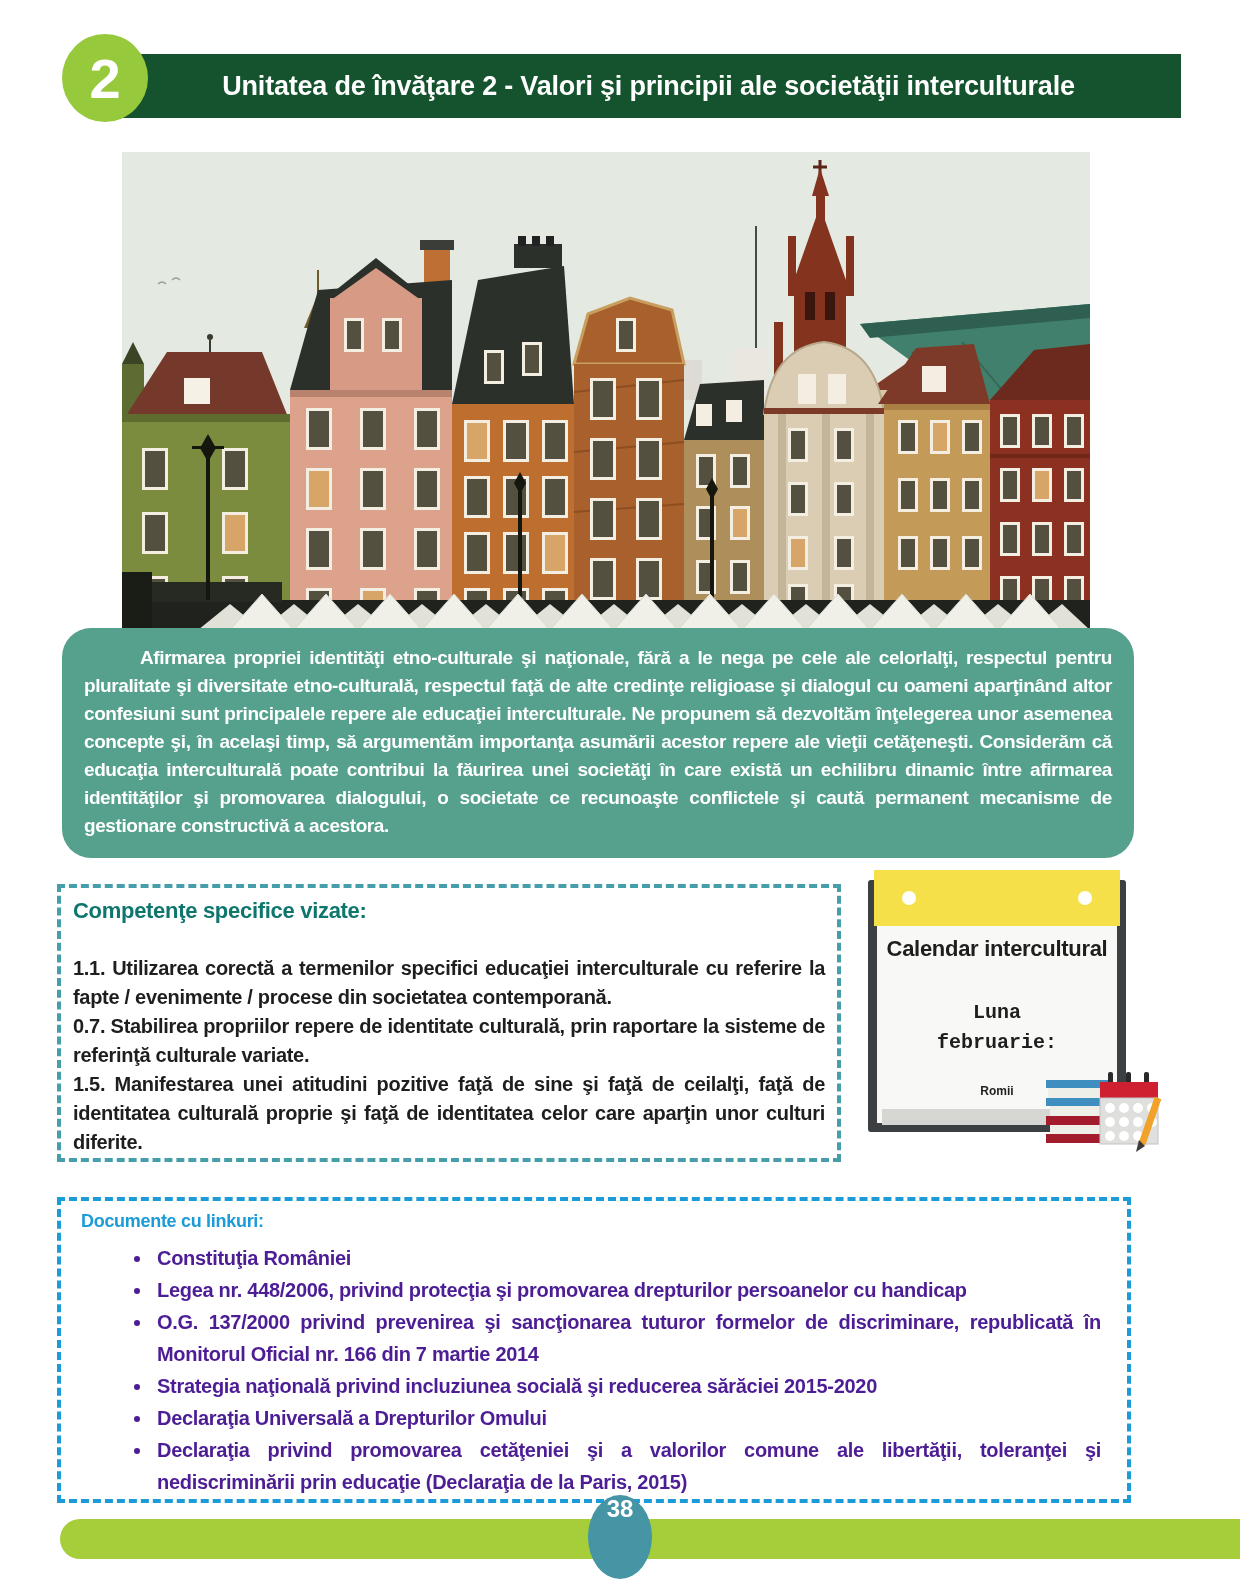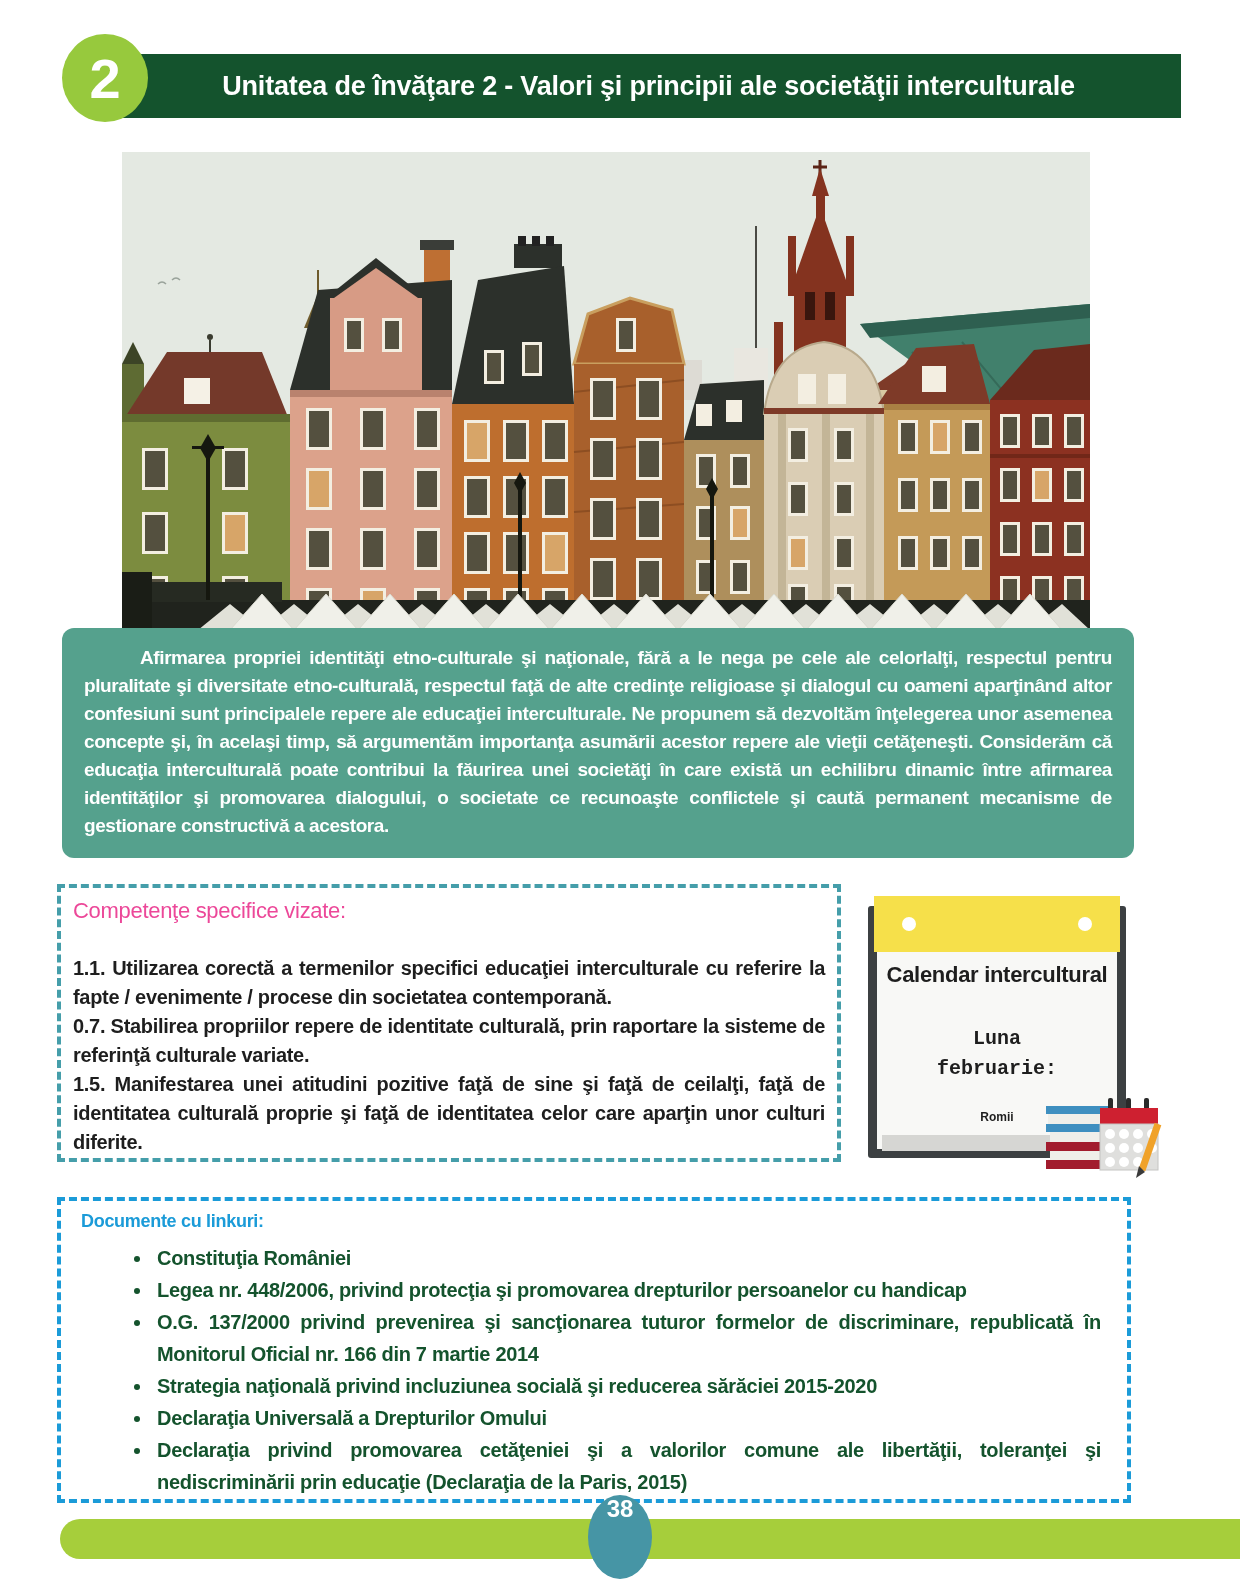--- a/index.html
+++ b/index.html
@@ -20,7 +20,7 @@
 
   
   .intro-box{position:absolute;left:62px;top:628px;width:1072px;height:230px;background:#55A18D;
-             border-radius:12px;box-sizing:border-box;padding:16px 22px;}
+             border-radius:29px;box-sizing:border-box;padding:16px 22px;}
   .intro-box p{margin:0;color:#ffffff;font-weight:bold;font-size:19px;line-height:28px;
                letter-spacing:-0.4px;text-align:justify;text-indent:56px;}
 

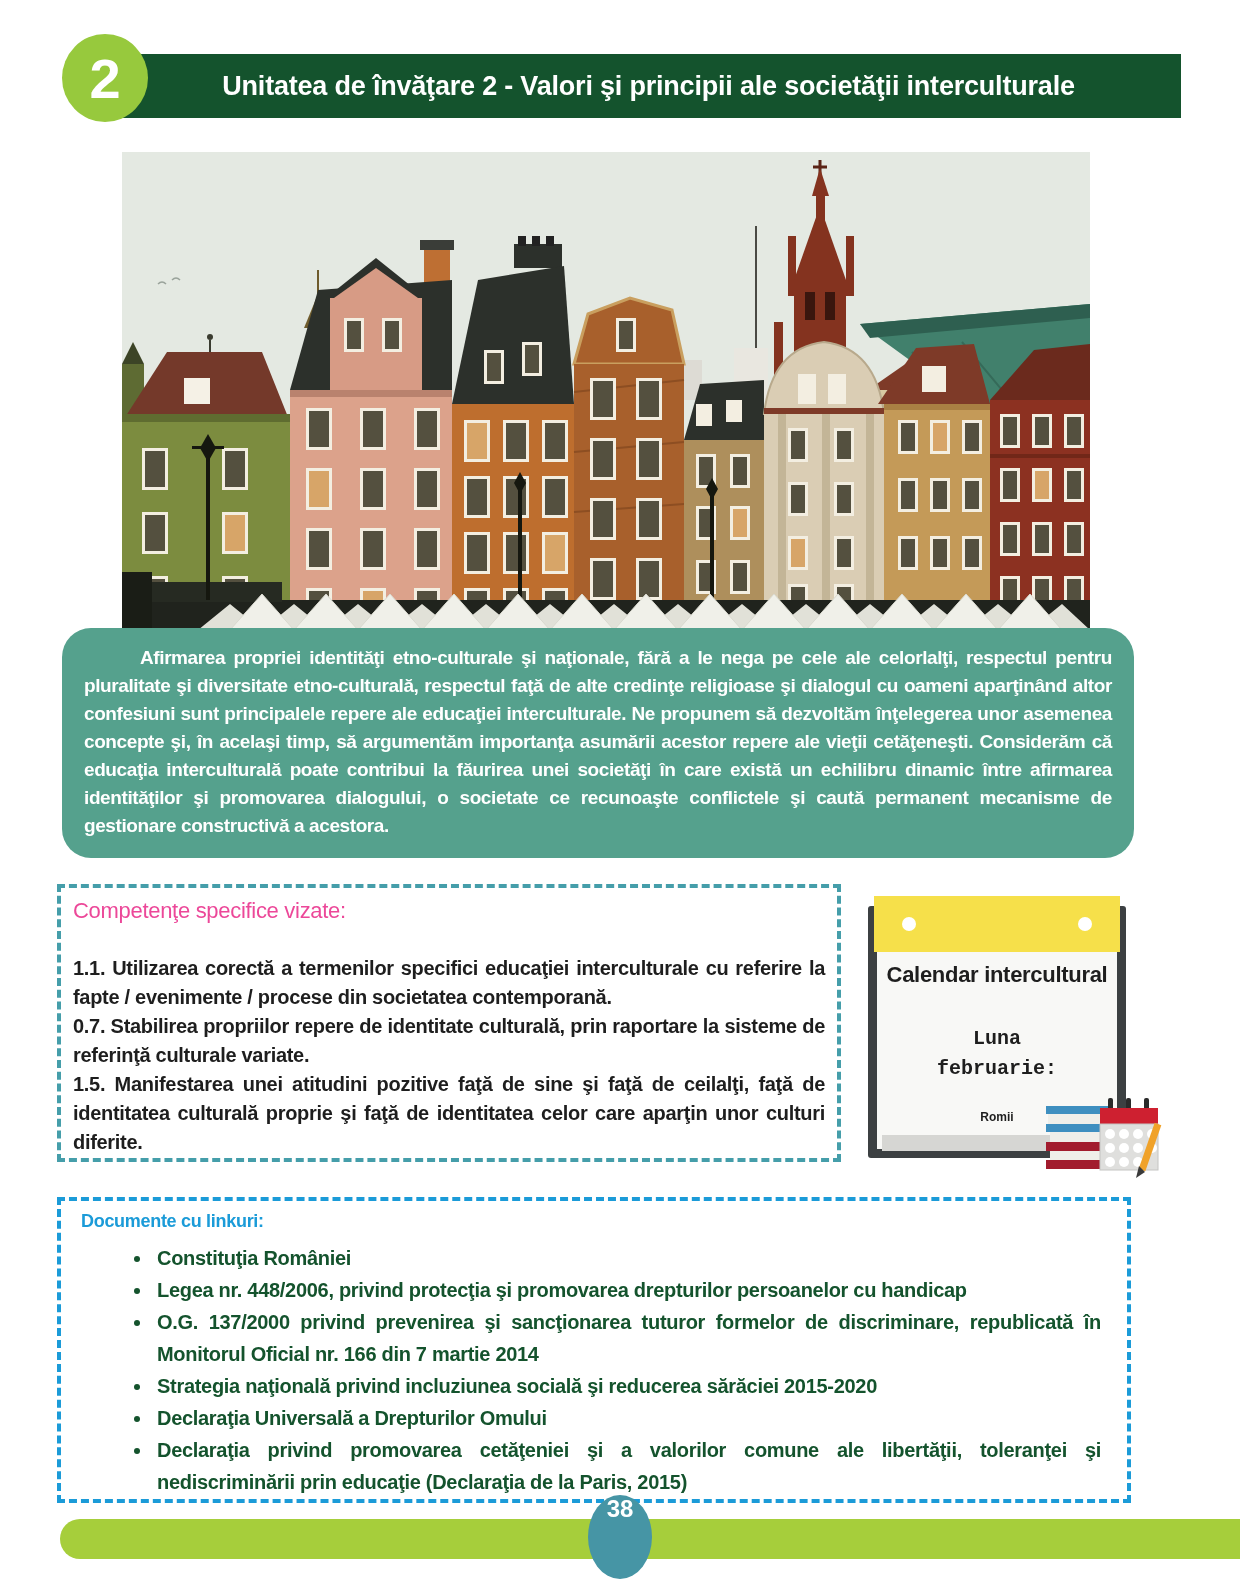--- a/index.html
+++ b/index.html
@@ -27,7 +27,7 @@
   
   .competente-box{position:absolute;left:57px;top:884px;width:784px;height:278px;box-sizing:border-box;
                   border:4px dashed #459EAA;background:#ffffff;padding:8px 12px;}
-  .competente-box h2{margin:2px 0 0 0;font-size:22px;font-weight:normal;color:#ec4899;letter-spacing:-0.3px;}
+  .competente-box h2{margin:2px 0 0 0;font-size:22px;font-weight:bold;color:#0f766e;letter-spacing:-0.3px;}
   .comp-item{margin:0;font-size:20px;font-weight:bold;line-height:29px;text-align:justify;
              letter-spacing:-0.3px;color:#1e1e1e;}
   .comp-item.first{margin-top:30px;}

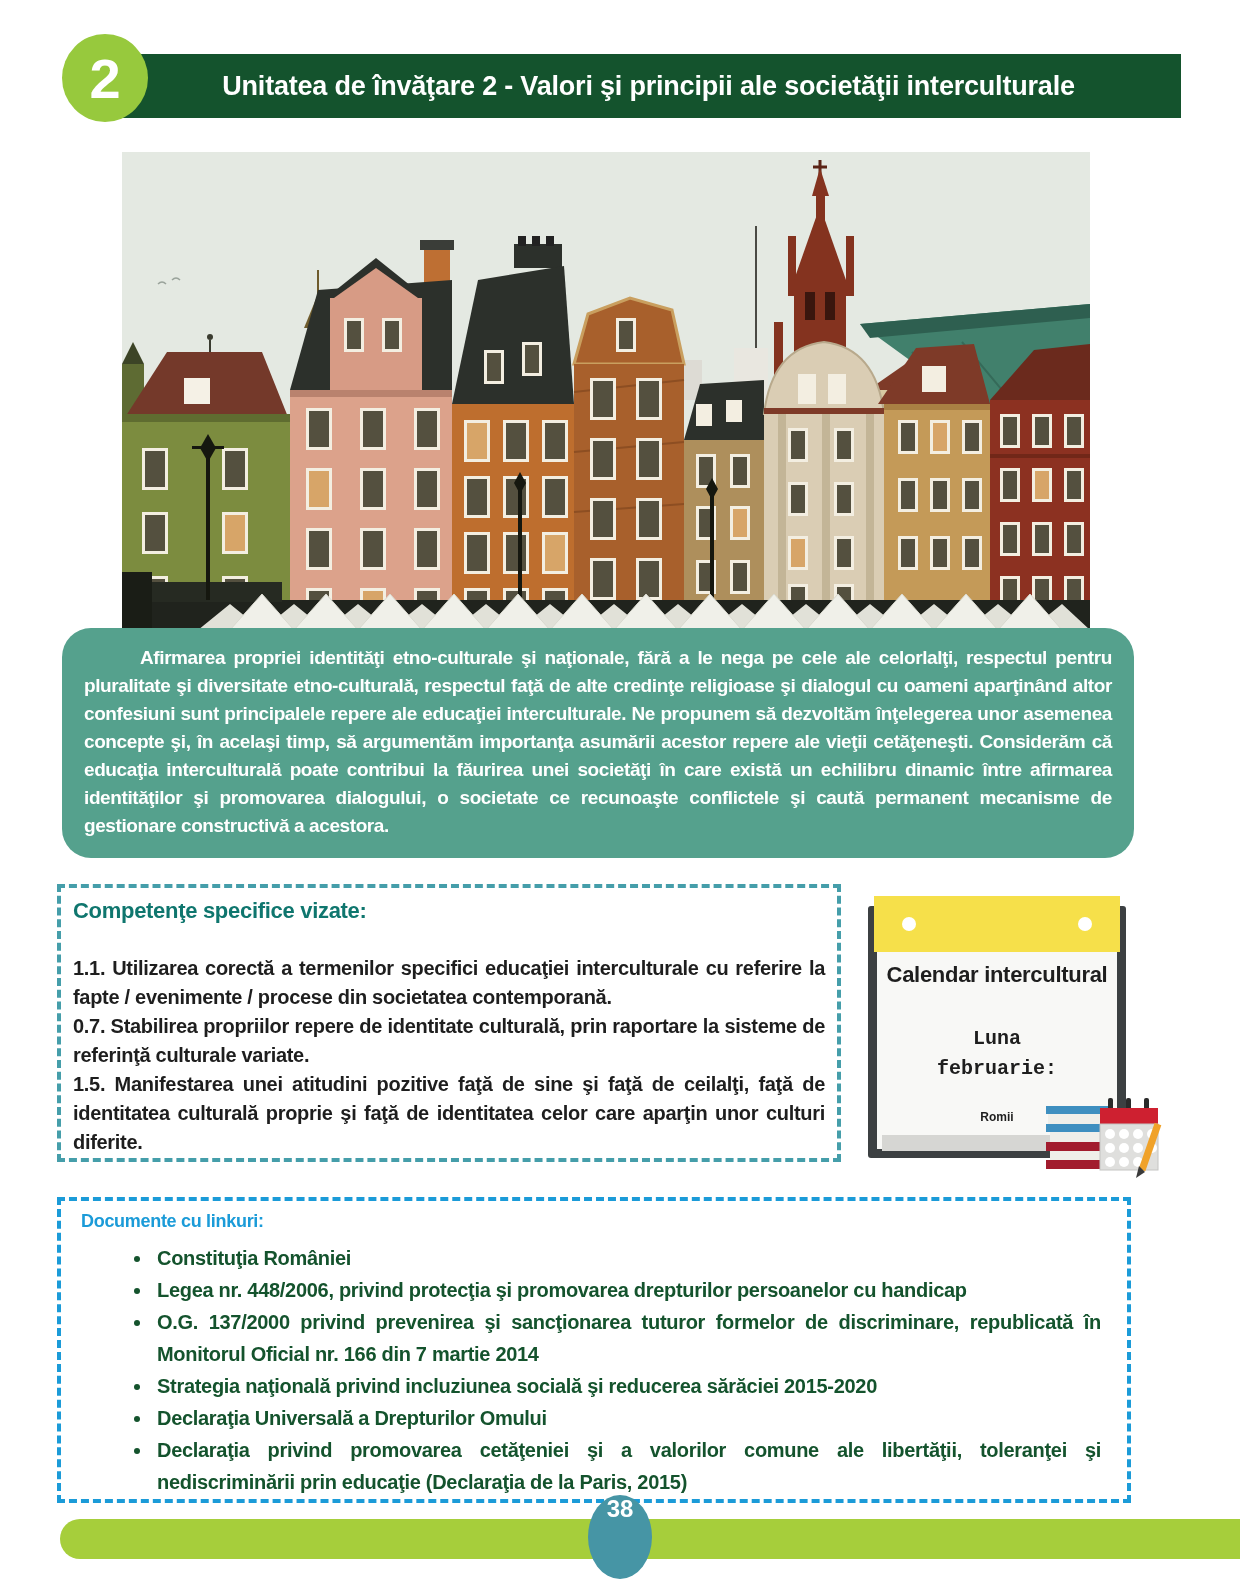--- a/index.html
+++ b/index.html
@@ -33,7 +33,7 @@
   .comp-item.first{margin-top:30px;}
 
   
-  .calendar-card{position:absolute;left:866px;top:896px;width:262px;height:268px;}
+  .calendar-card{position:absolute;left:866px;top:870px;width:262px;height:268px;}
   .cal-frame{position:absolute;left:2px;top:10px;right:2px;bottom:6px;background:#F8F8F6;
              border:9px solid #3C4042;border-radius:3px;}
   .cal-band{position:absolute;left:8px;top:0;right:8px;height:56px;background:#F6E04A;z-index:2;}

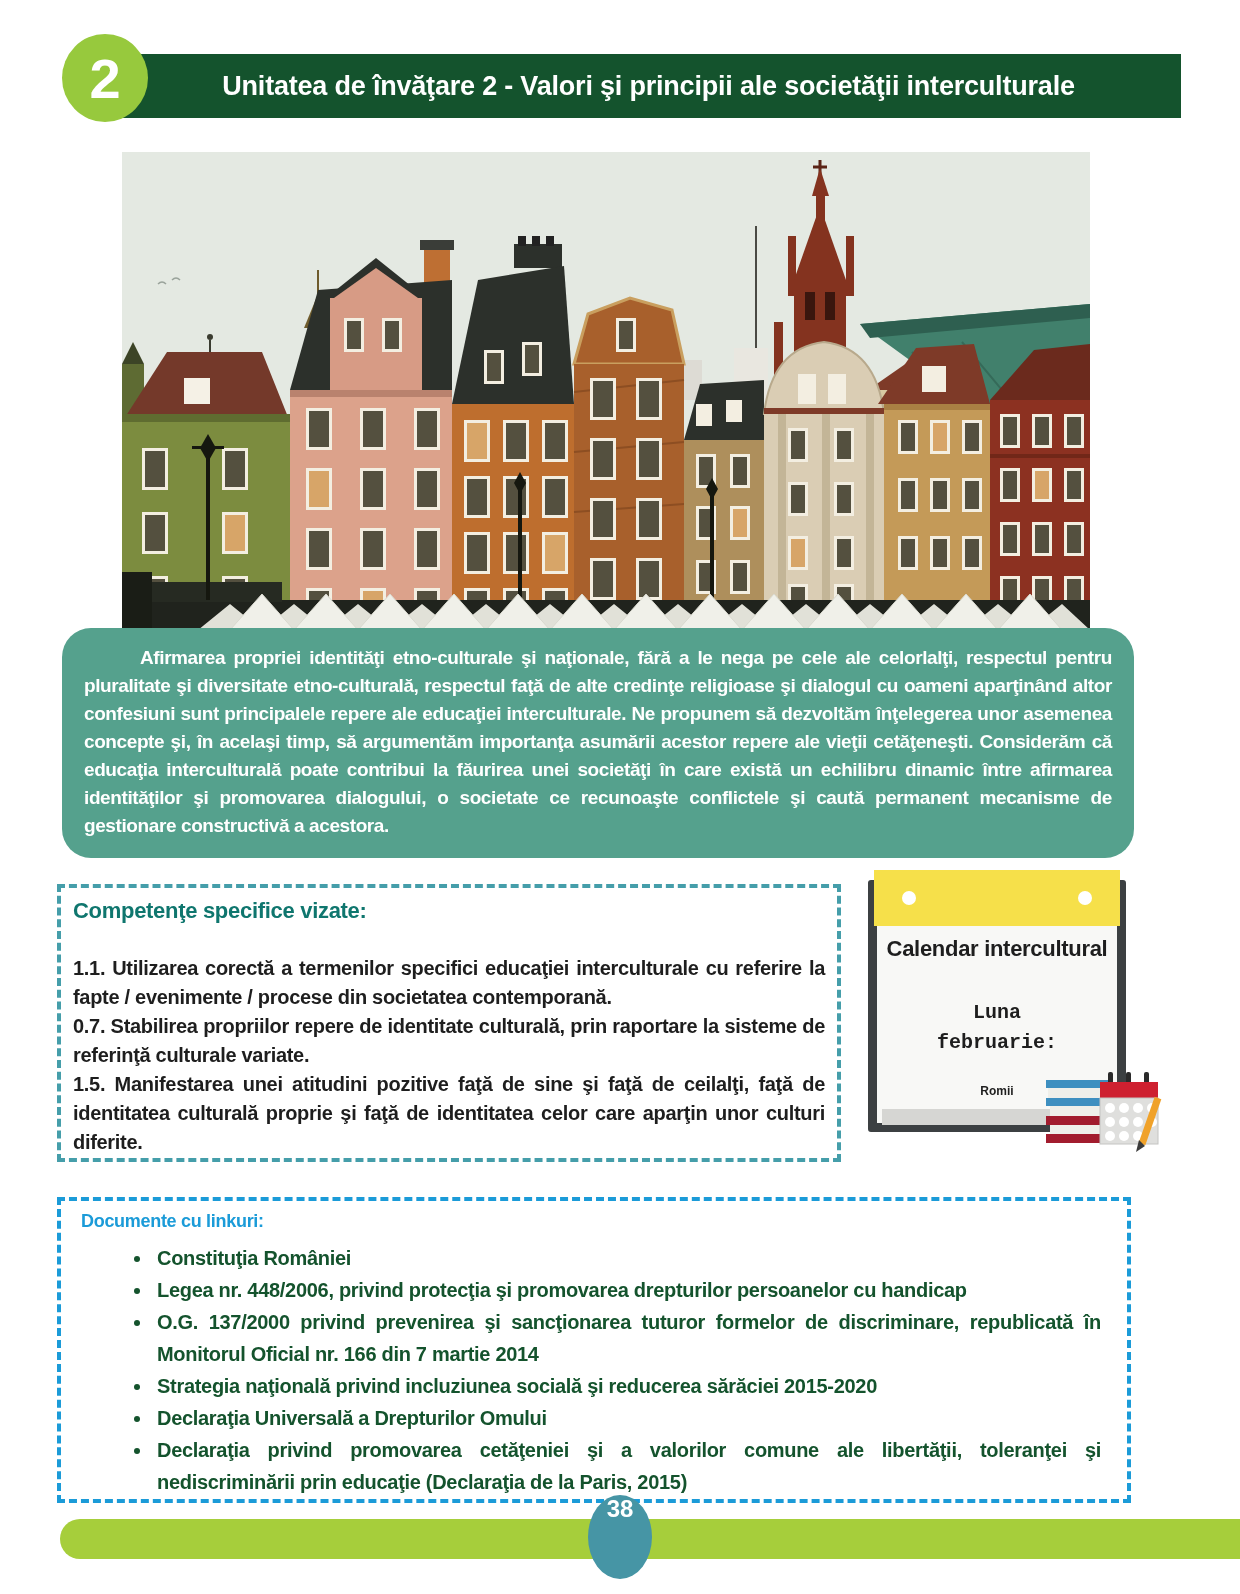--- a/index.html
+++ b/index.html
@@ -54,7 +54,7 @@
   .doc-heading{margin:2px 0 10px 6px;font-size:18px;font-weight:bold;color:#1B9BD8;letter-spacing:-0.3px;}
   .documente-box ul{margin:0;padding-left:78px;list-style:disc;}
   .documente-box li{font-size:20px;font-weight:bold;line-height:32px;letter-spacing:-0.3px;
-                    text-align:justify;padding-left:4px;color:#14532d;}
+                    text-align:justify;padding-left:4px;color:#4c1d95;}
 
   
   .footer-bar{position:absolute;left:60px;top:1519px;width:1180px;height:40px;background:#A6CE3B;

